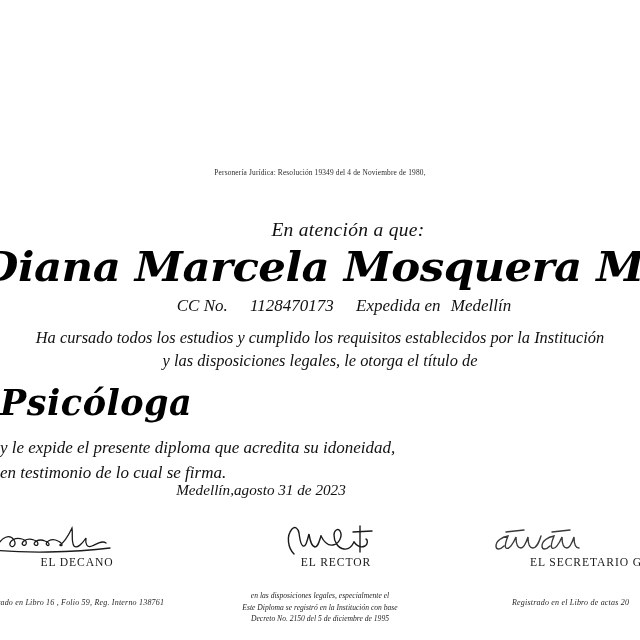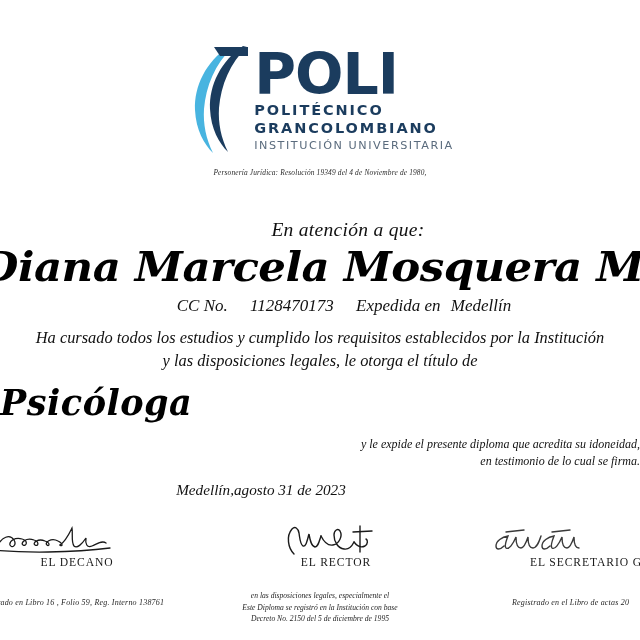--- a/index.html
+++ b/index.html
@@ -253,24 +253,6 @@
 
 <div id="diploma">
 
-  <div class="logo-block">
-    <div class="logo-inner">
-      <div class="logo-mark">
-        <svg width="64" height="112" viewBox="0 0 64 112" xmlns="http://www.w3.org/2000/svg">
-          <path d="M42 3 C20 18, 8 42, 9 66 C10 86, 18 100, 27 109 C20 95, 17 80, 18 65 C20 42, 29 20, 46 4 Z" fill="#48b4e0"></path>
-          <path d="M56 2 C34 17, 22 41, 23 65 C24 85, 32 99, 41 108 C34 94, 31 79, 32 64 C34 41, 43 19, 60 3 Z" fill="#ffffff"></path>
-          <path d="M57 2 C35 17, 23 41, 24 65 C25 85, 33 99, 42 108 C35 94, 32 79, 33 64 C35 41, 44 19, 61 3 Z" fill="#1b3c5e"></path>
-          <path d="M28 3 L62 3 L62 12 L34 12 Z" fill="#1b3c5e"></path>
-        </svg>
-      </div>
-      <div class="logo-text">
-        <div class="logo-poli">POLI</div>
-        <div class="logo-line1">POLITÉCNICO</div>
-        <div class="logo-line2">GRANCOLOMBIANO</div>
-        <div class="logo-line3">INSTITUCIÓN UNIVERSITARIA</div>
-      </div>
-    </div>
-  </div>
 
   <div class="legal-lines">
     <div>Personería Jurídica: Resolución 19349 del 4 de Noviembre de 1980,</div>

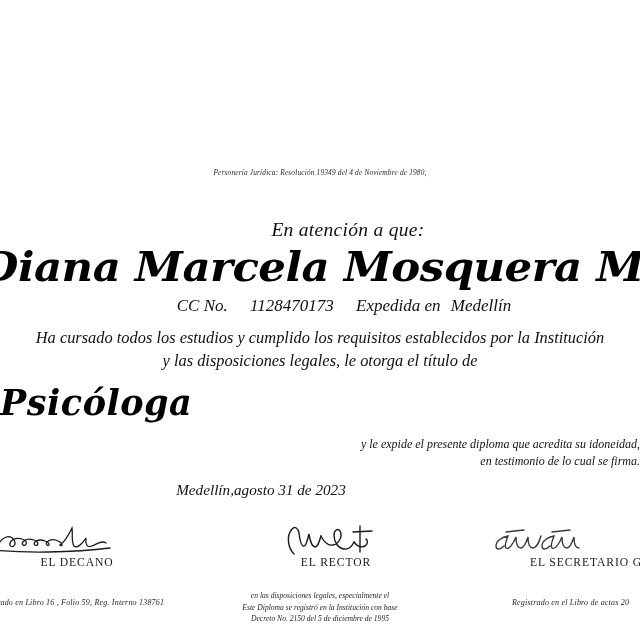--- a/index.html
+++ b/index.html
@@ -87,7 +87,6 @@
   }
   .legal-lines div {
     font-family: "Liberation Serif", serif;
-    font-style: italic;
     font-size: 7.4px;
     color: #2b2b2b;
     line-height: 1.62;

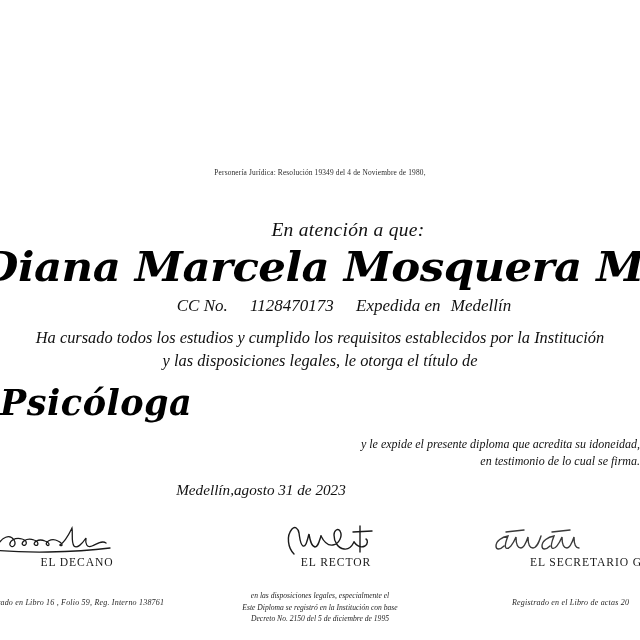--- a/index.html
+++ b/index.html
@@ -166,9 +166,9 @@
     top: 436px;
     left: 0;
     width: 640px;
-    text-align: right;
-    font-style: italic;
-    font-size: 12px;
+    text-align: left;
+    font-style: italic;
+    font-size: 17px;
     line-height: 1.45;
   }
 

